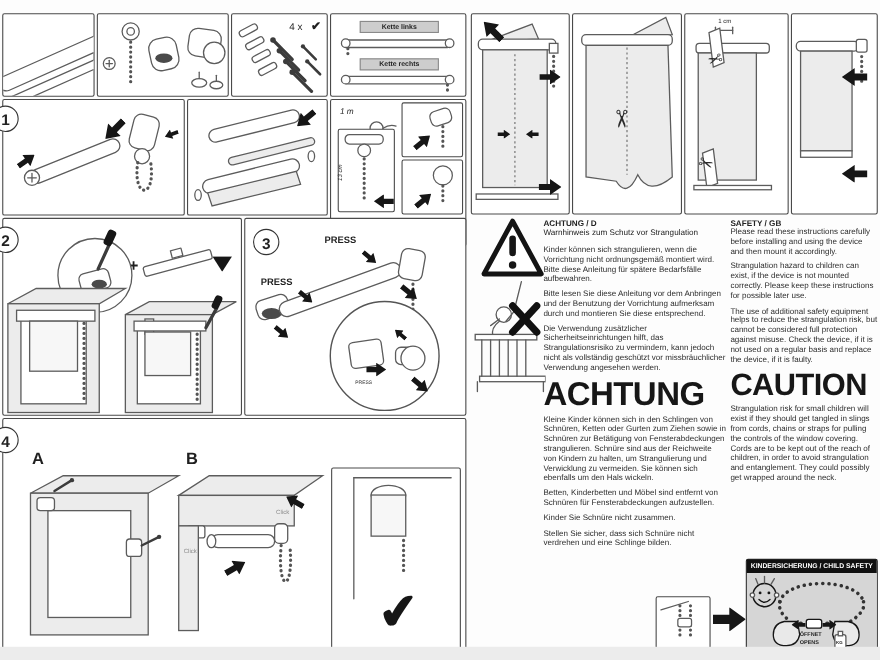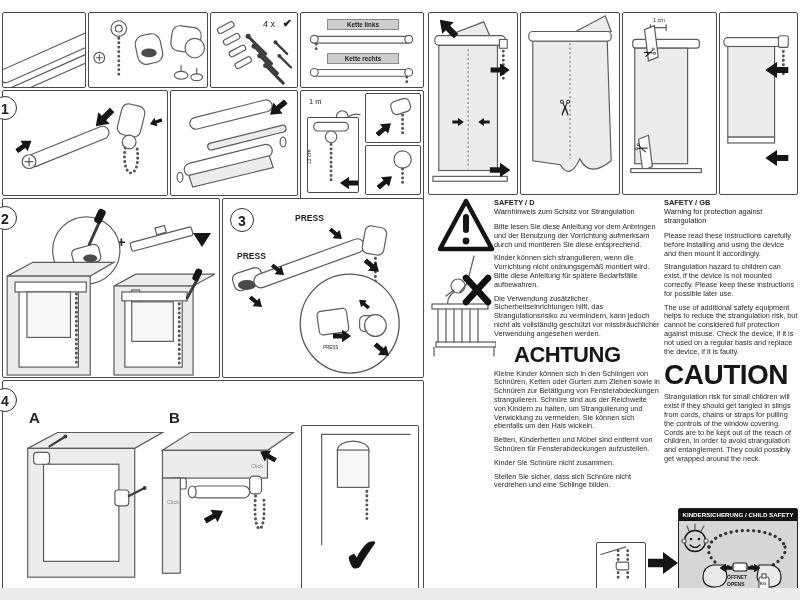--- a/index.html
+++ b/index.html
@@ -132,7 +132,7 @@
     <div class="arr" style="left:94px;top:8px;transform:rotate(140deg) scale(.8);"></div>
   </div>
 
-  <div class="panel" style="left:300px;top:90px;width:124px;height:134px;">
+  <div class="panel" style="left:300px;top:90px;width:124px;height:134px;font-style:italic;">
     <span class="t" style="left:8px;top:6px;font-size:7.5px;">1 m</span>
     <svg class="ill" viewBox="0 0 124 106">
       <circle cx="42" cy="12" r="6" class="w"></circle>

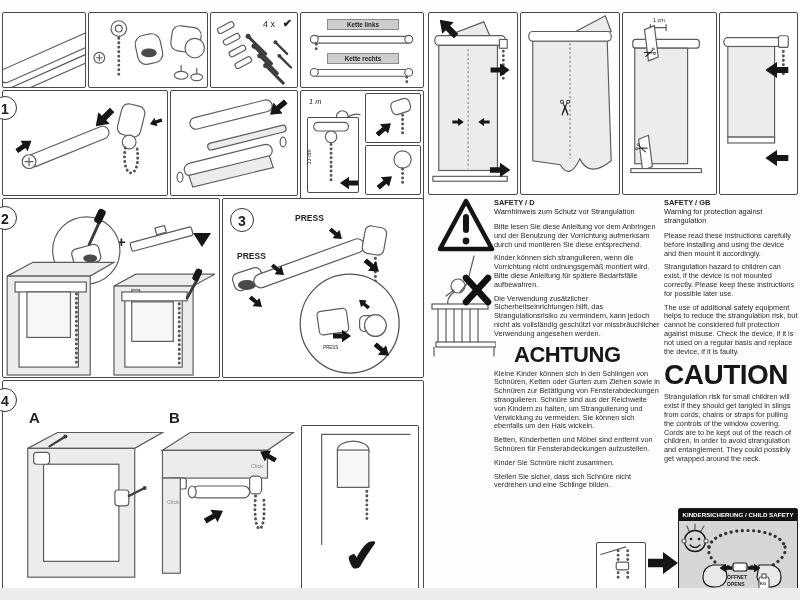--- a/index.html
+++ b/index.html
@@ -345,7 +345,7 @@
   </svg>
 
   <div class="col" style="left:494px;top:198px;width:166px;">
-    <p class="hdr">SAFETY / D</p>
+    <p class="hdr">ACHTUNG / D</p>
     <p class="sub">Warnhinweis zum Schutz vor Strangulation</p>
     <p class="p">Bitte lesen Sie diese Anleitung vor dem Anbringen und der Benutzung der Vorrichtung aufmerksam durch und montieren Sie diese entsprechend.</p>
     <p class="p">Kinder können sich strangulieren, wenn die Vorrichtung nicht ordnungsgemäß montiert wird. Bitte diese Anleitung für spätere Bedarfsfälle aufbewahren.</p>

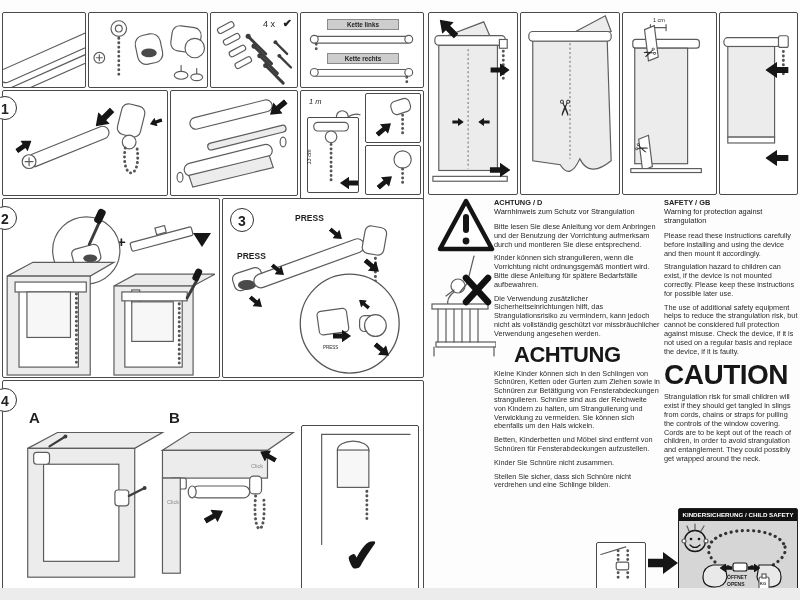--- a/index.html
+++ b/index.html
@@ -359,7 +359,6 @@
 
   <div class="col" style="left:664px;top:198px;width:134px;">
     <p class="hdr">SAFETY / GB</p>
-    <p class="sub" style="white-space:normal;">Warning for protection against strangulation</p>
     <p class="p">Please read these instructions carefully before installing and using the device and then mount it accordingly.</p>
     <p class="p">Strangulation hazard to children can exist, if the device is not mounted correctly. Please keep these instructions for possible later use.</p>
     <p class="p">The use of additional safety equipment helps to reduce the strangulation risk, but cannot be considered full protection against misuse. Check the device, if it is not used on a regular basis and replace the device, if it is faulty.</p>

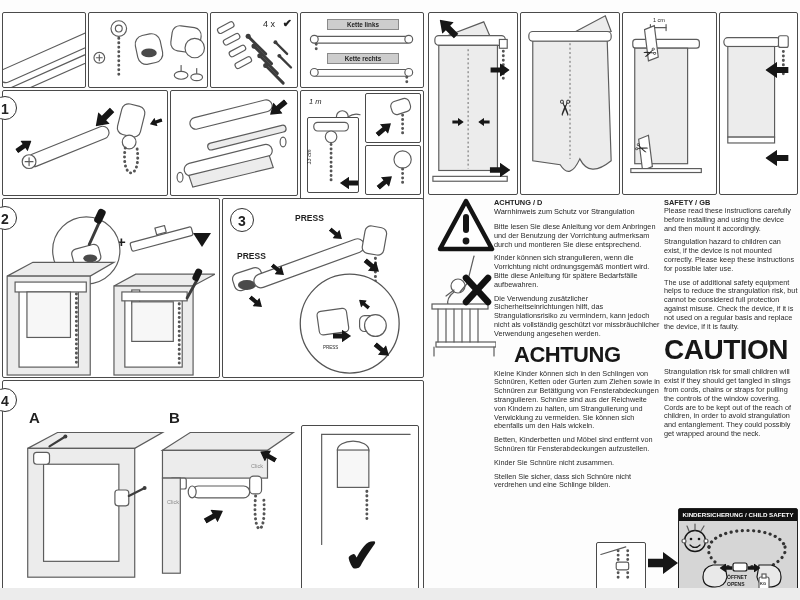--- a/index.html
+++ b/index.html
@@ -347,8 +347,8 @@
   <div class="col" style="left:494px;top:198px;width:166px;">
     <p class="hdr">ACHTUNG / D</p>
     <p class="sub">Warnhinweis zum Schutz vor Strangulation</p>
+    <p class="p">Kinder können sich strangulieren, wenn die Vorrichtung nicht ordnungsgemäß montiert wird. Bitte diese Anleitung für spätere Bedarfsfälle aufbewahren.</p>
     <p class="p">Bitte lesen Sie diese Anleitung vor dem Anbringen und der Benutzung der Vorrichtung aufmerksam durch und montieren Sie diese entsprechend.</p>
-    <p class="p">Kinder können sich strangulieren, wenn die Vorrichtung nicht ordnungsgemäß montiert wird. Bitte diese Anleitung für spätere Bedarfsfälle aufbewahren.</p>
     <p class="p">Die Verwendung zusätzlicher Sicherheitseinrichtungen hilft, das Strangulationsrisiko zu vermindern, kann jedoch nicht als vollständig geschützt vor missbräuchlicher Verwendung angesehen werden.</p>
     <p class="warnhead" style="font-size:22px;margin-left:20px;">ACHTUNG</p>
     <p class="p">Kleine Kinder können sich in den Schlingen von Schnüren, Ketten oder Gurten zum Ziehen sowie in Schnüren zur Betätigung von Fensterabdeckungen strangulieren. Schnüre sind aus der Reichweite von Kindern zu halten, um Strangulierung und Verwicklung zu vermeiden. Sie können sich ebenfalls um den Hals wickeln.</p>

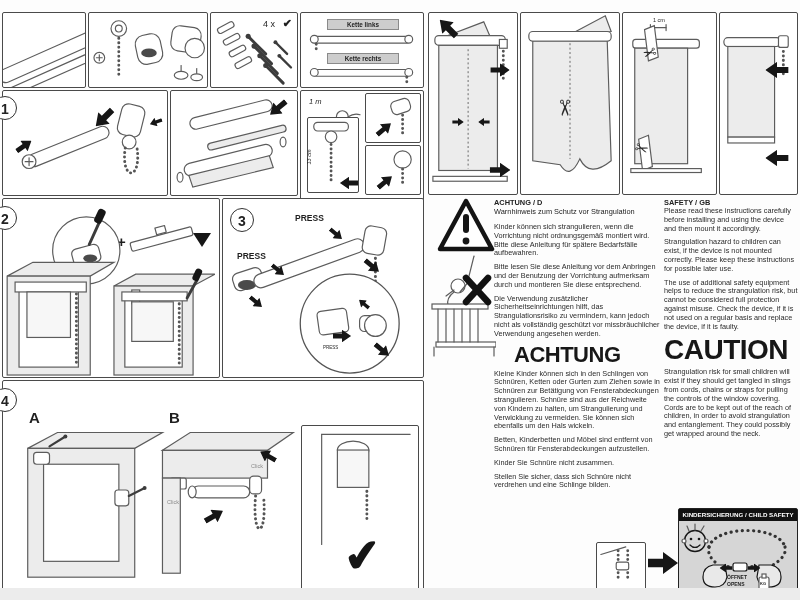--- a/index.html
+++ b/index.html
@@ -350,7 +350,7 @@
     <p class="p">Kinder können sich strangulieren, wenn die Vorrichtung nicht ordnungsgemäß montiert wird. Bitte diese Anleitung für spätere Bedarfsfälle aufbewahren.</p>
     <p class="p">Bitte lesen Sie diese Anleitung vor dem Anbringen und der Benutzung der Vorrichtung aufmerksam durch und montieren Sie diese entsprechend.</p>
     <p class="p">Die Verwendung zusätzlicher Sicherheitseinrichtungen hilft, das Strangulationsrisiko zu vermindern, kann jedoch nicht als vollständig geschützt vor missbräuchlicher Verwendung angesehen werden.</p>
-    <p class="warnhead" style="font-size:22px;margin-left:20px;">ACHTUNG</p>
+    <p class="warnhead" style="font-size:30px;">ACHTUNG</p>
     <p class="p">Kleine Kinder können sich in den Schlingen von Schnüren, Ketten oder Gurten zum Ziehen sowie in Schnüren zur Betätigung von Fensterabdeckungen strangulieren. Schnüre sind aus der Reichweite von Kindern zu halten, um Strangulierung und Verwicklung zu vermeiden. Sie können sich ebenfalls um den Hals wickeln.</p>
     <p class="p">Betten, Kinderbetten und Möbel sind entfernt von Schnüren für Fensterabdeckungen aufzustellen.</p>
     <p class="p">Kinder Sie Schnüre nicht zusammen.</p>

